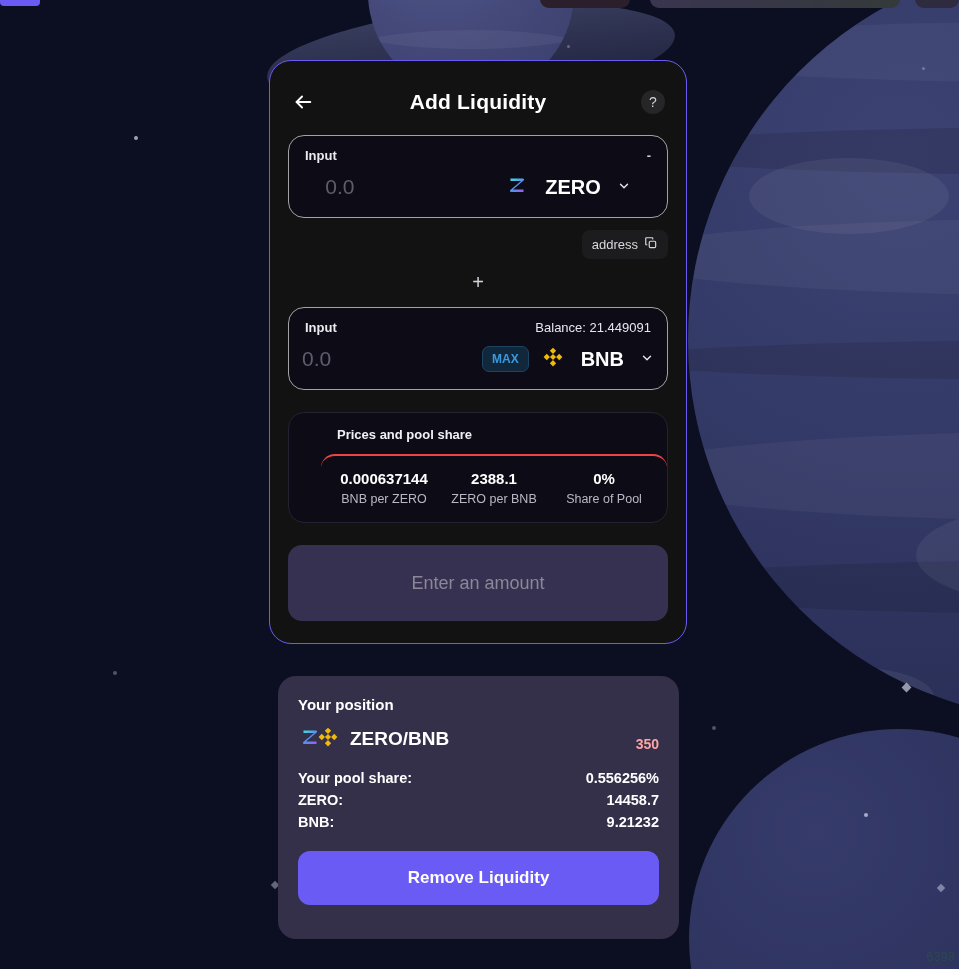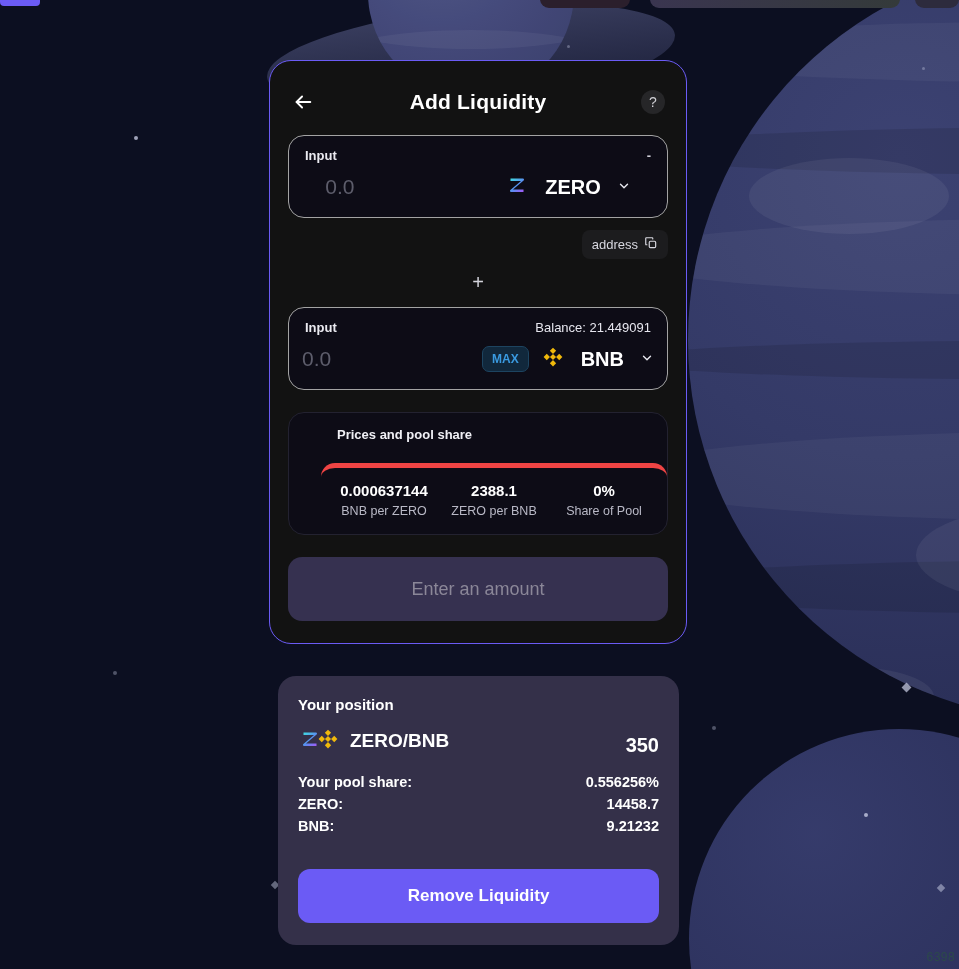--- a/index.html
+++ b/index.html
@@ -216,11 +216,10 @@
     font-size: 13px; font-weight: bold; color: #f0f0f5;
   }
   .prices-inner {
-    border-top: 5px solid #ef4444;
+    border-top: 2px solid #ef4444;
     border-radius: 14px;
     display: flex;
     padding: 14px 8px 16px;
-    margin-top: 9px;
   }
   .price-col { flex: 1; text-align: center; }
   .price-val { font-size: 15px; font-weight: bold; color: #ffffff; margin-bottom: 5px; }

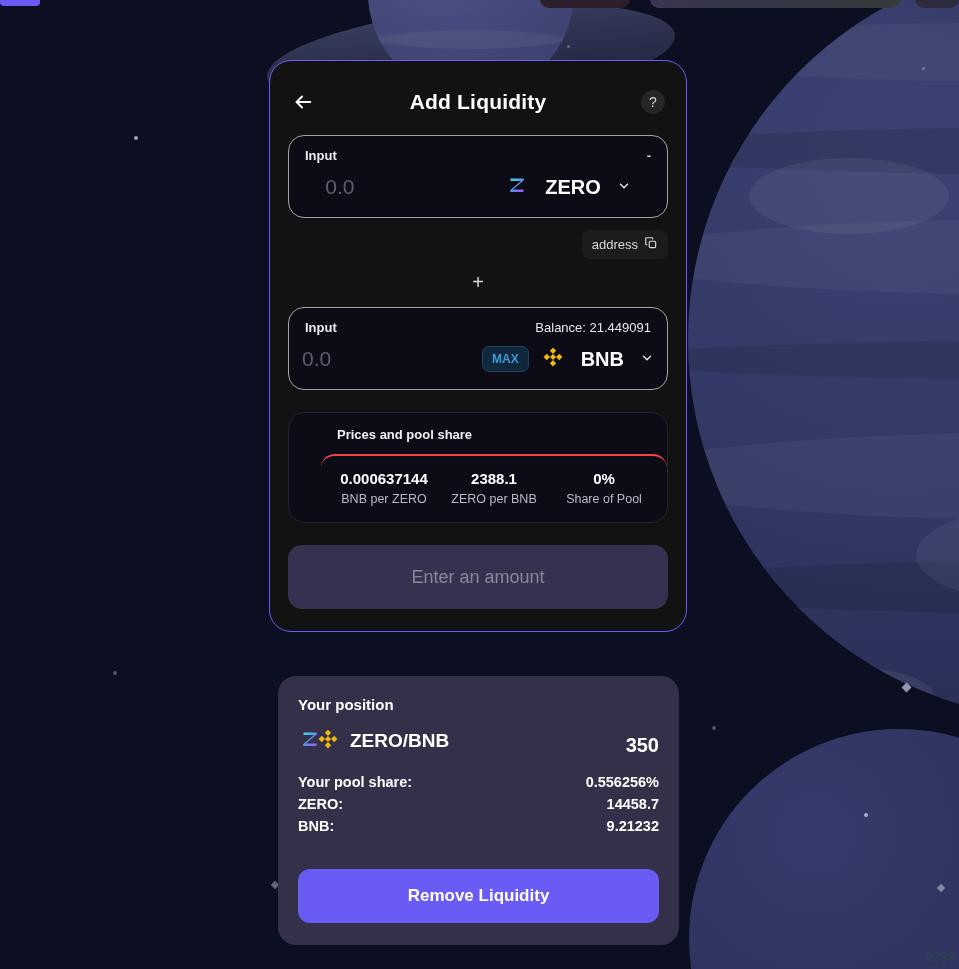--- a/index.html
+++ b/index.html
@@ -227,7 +227,7 @@
 
   .cta-disabled {
     margin-top: 22px;
-    height: 64px;
+    height: 76px;
     width: 100%;
     background: #363150;
     border: none;

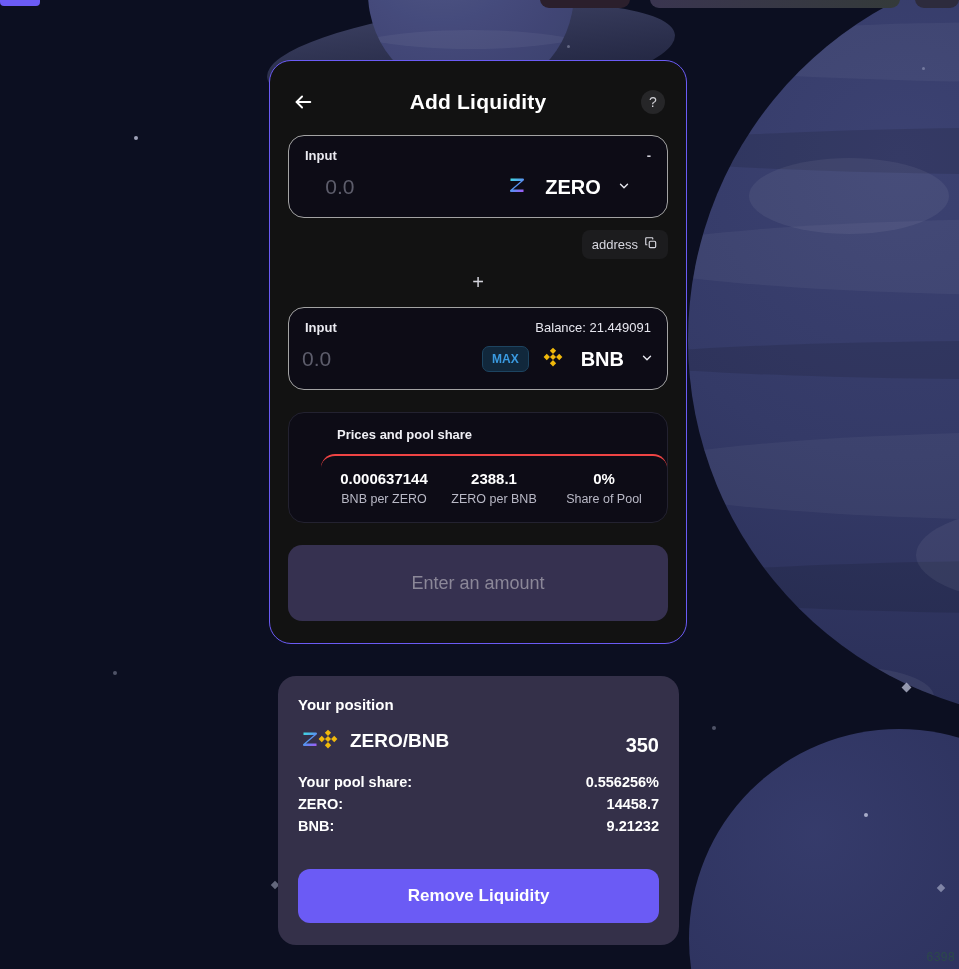--- a/index.html
+++ b/index.html
@@ -246,7 +246,7 @@
     width: 401px;
     background: #343049;
     border-radius: 18px;
-    padding: 20px 20px 22px;
+    padding: 20px 20px 34px;
   }
   .pos-title { font-size: 15px; font-weight: bold; color: #ffffff; margin-bottom: 12px; }
   .pos-pair-row {

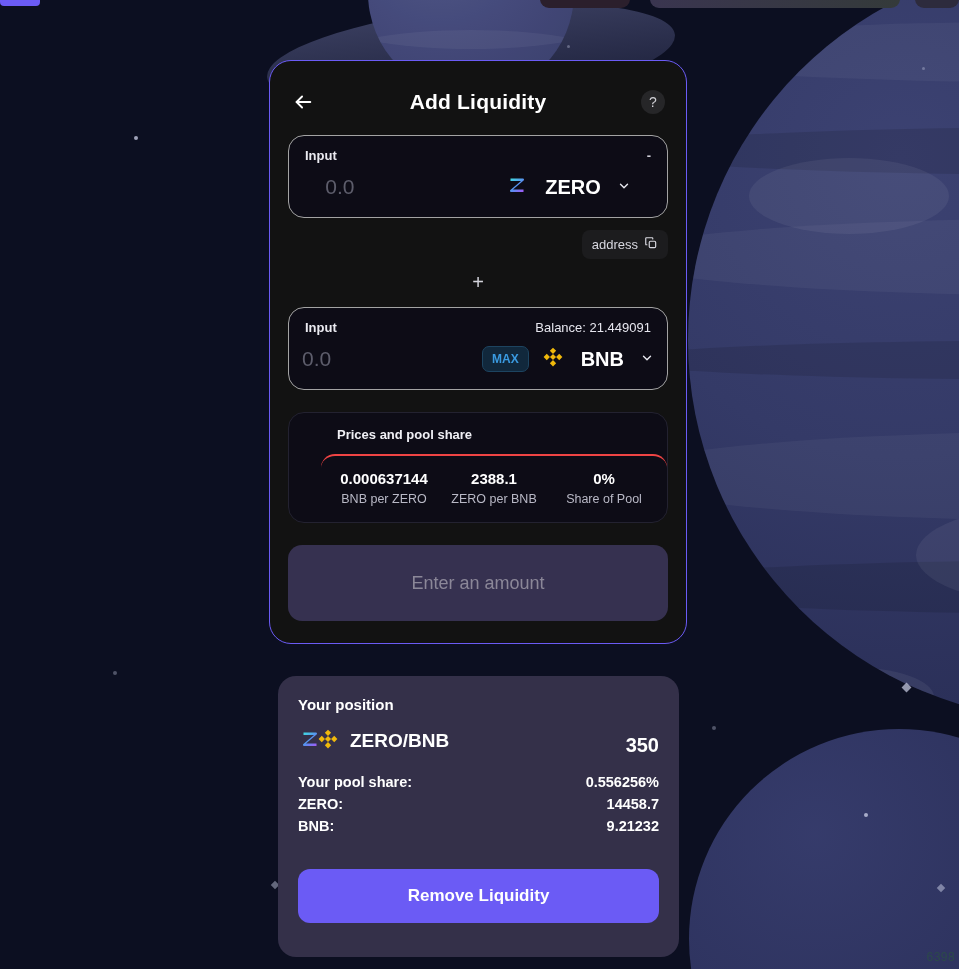--- a/index.html
+++ b/index.html
@@ -257,7 +257,7 @@
   .pair-icons { display: flex; align-items: center; }
   .pair-icons .second { margin-left: -6px; }
   .pair-name { font-size: 19px; font-weight: bold; color: #ffffff; }
-  .pair-amount { font-size: 20px; font-weight: bold; color: #ffffff; margin-top: 9px; }
+  .pair-amount { font-size: 14px; font-weight: bold; color: #fca5a5; margin-top: 9px; }
   .pos-row {
     display: flex; align-items: center; justify-content: space-between;
     font-size: 14.5px; font-weight: bold; color: #ffffff;

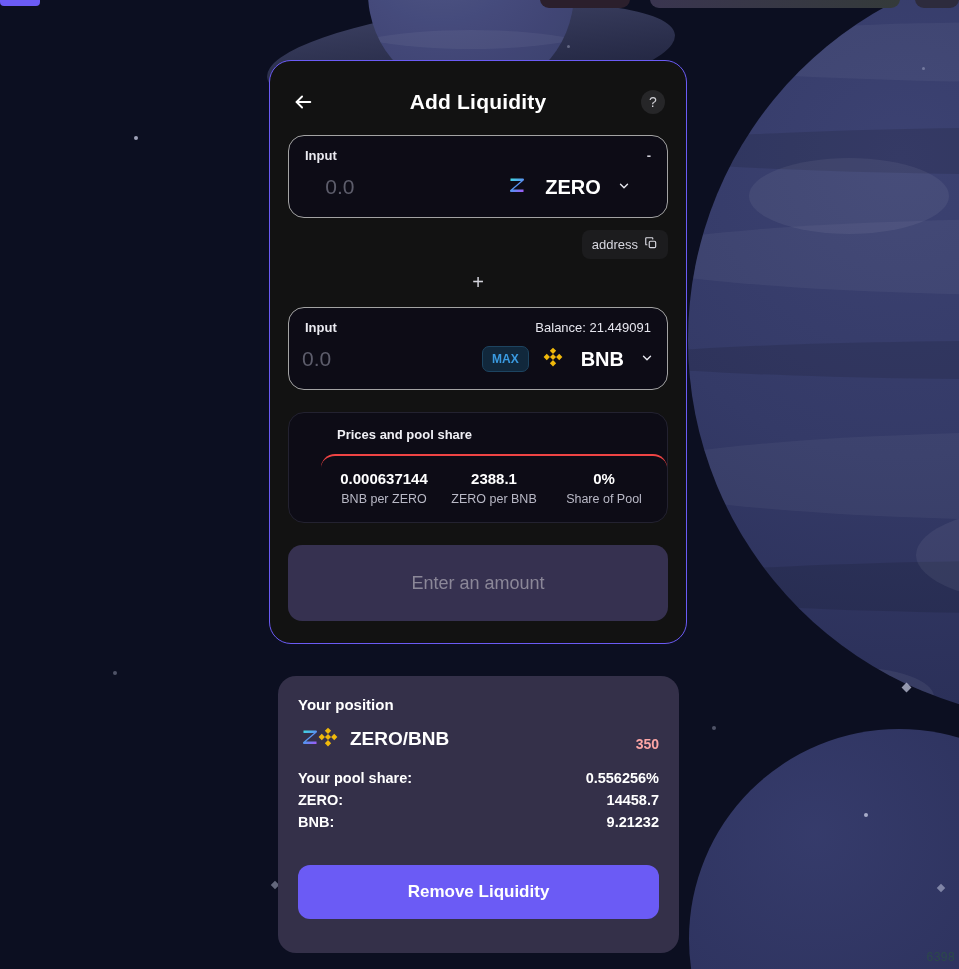--- a/index.html
+++ b/index.html
@@ -264,7 +264,7 @@
     padding: 3px 0;
   }
   .btn-remove {
-    margin-top: 32px;
+    margin-top: 18px;
     width: 100%; height: 54px;
     background: #6b5bf5;
     border: none; border-radius: 12px;

